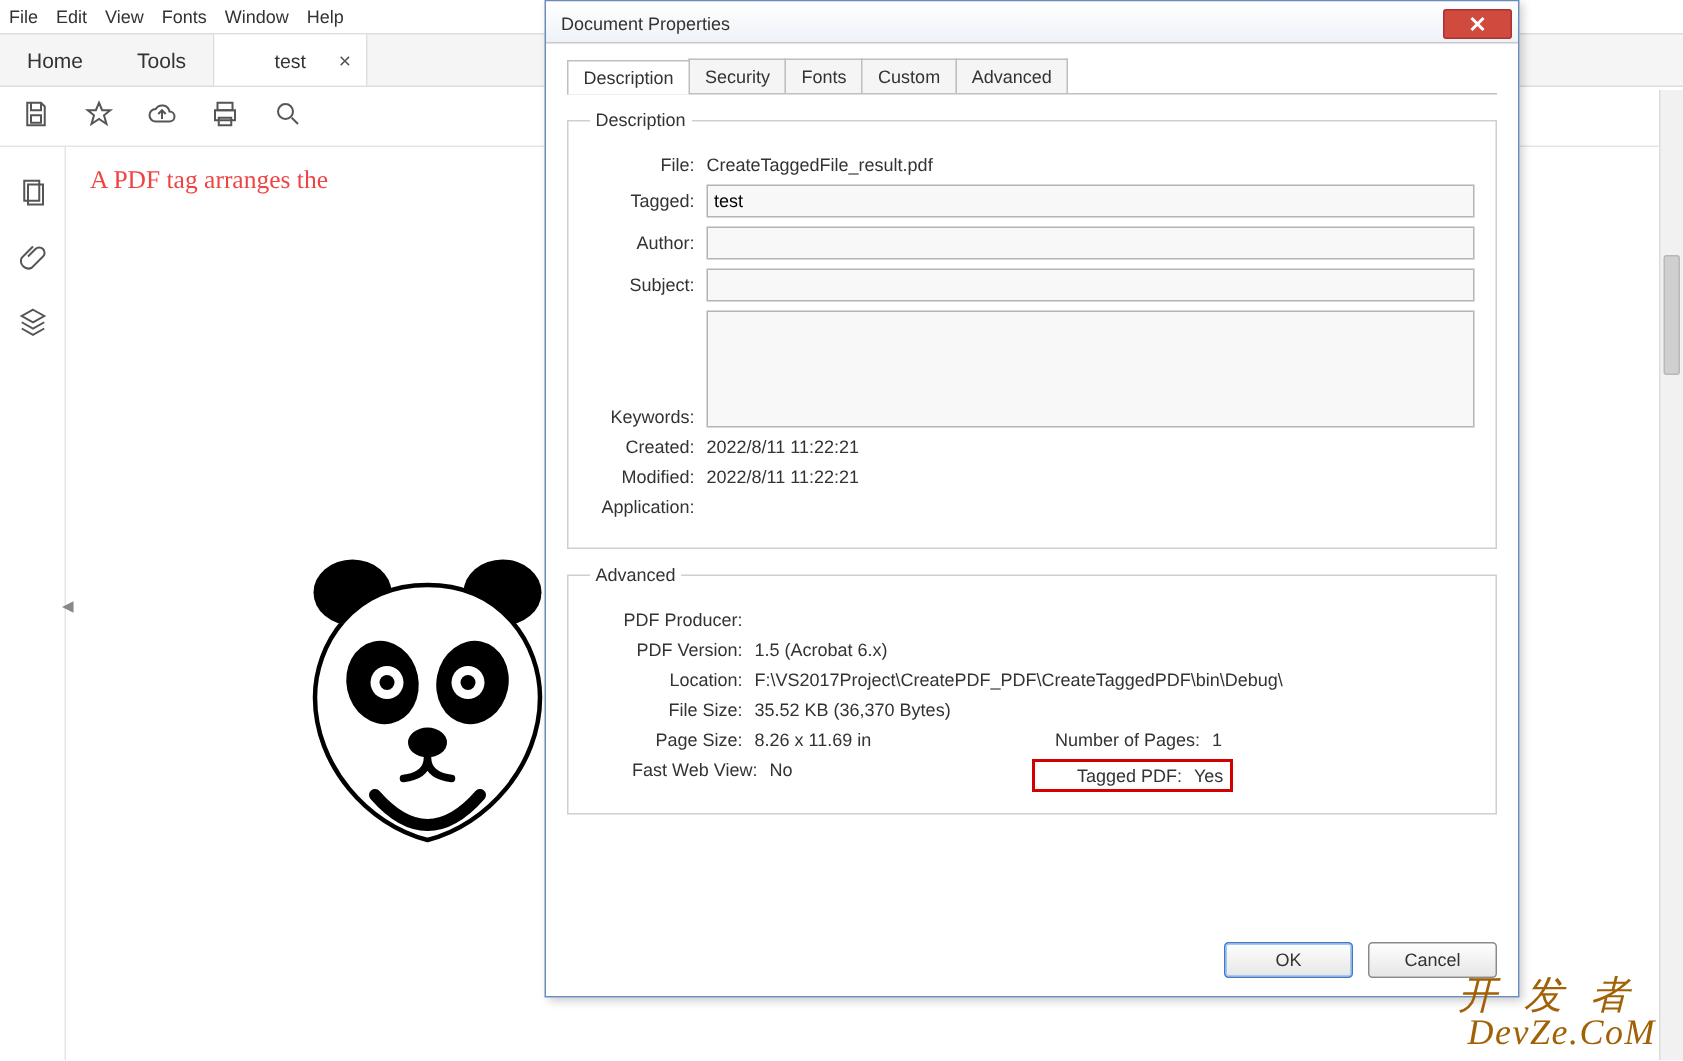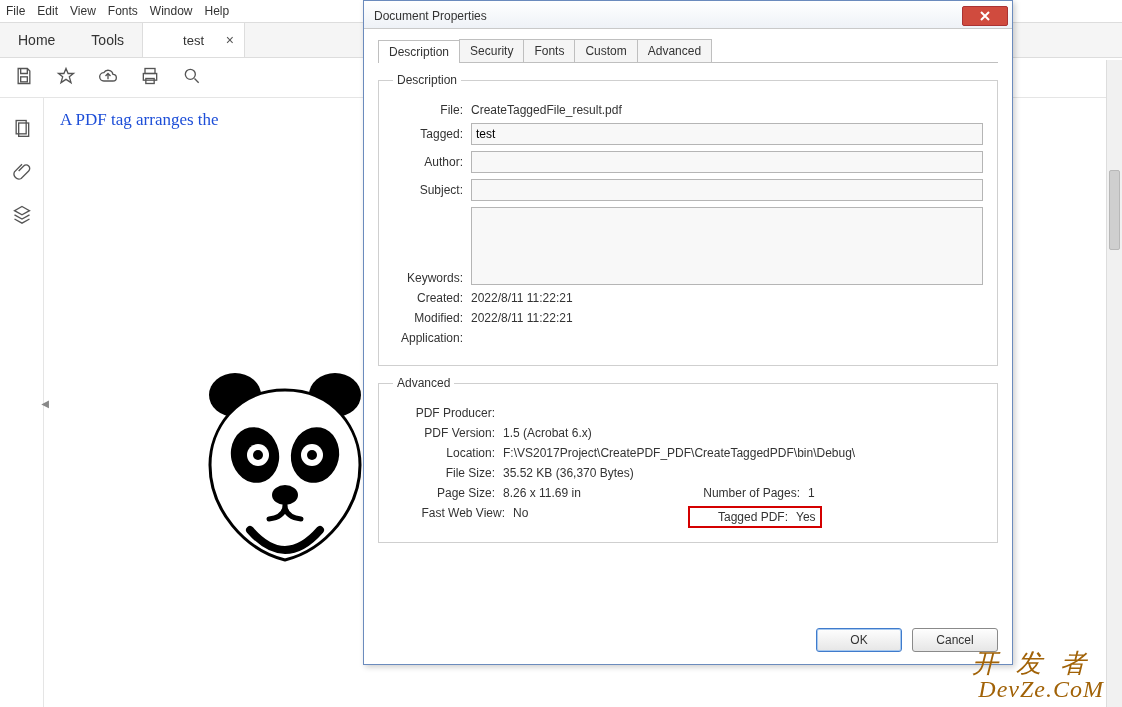--- a/index.html
+++ b/index.html
@@ -27,7 +27,7 @@
 
   
   .page-area { position:absolute; left:60px; top:110px; width:300px; }
-  .doc-text { font-family: "Times New Roman", serif; font-size:17px; color:#1d4ed8; margin-bottom:180px; }
+  .doc-text { font-family: "Times New Roman", serif; font-size:17px; color:#ef4444; margin-bottom:180px; }
 
   
   .panda-wrap { position:absolute; left:200px; top:370px; }

